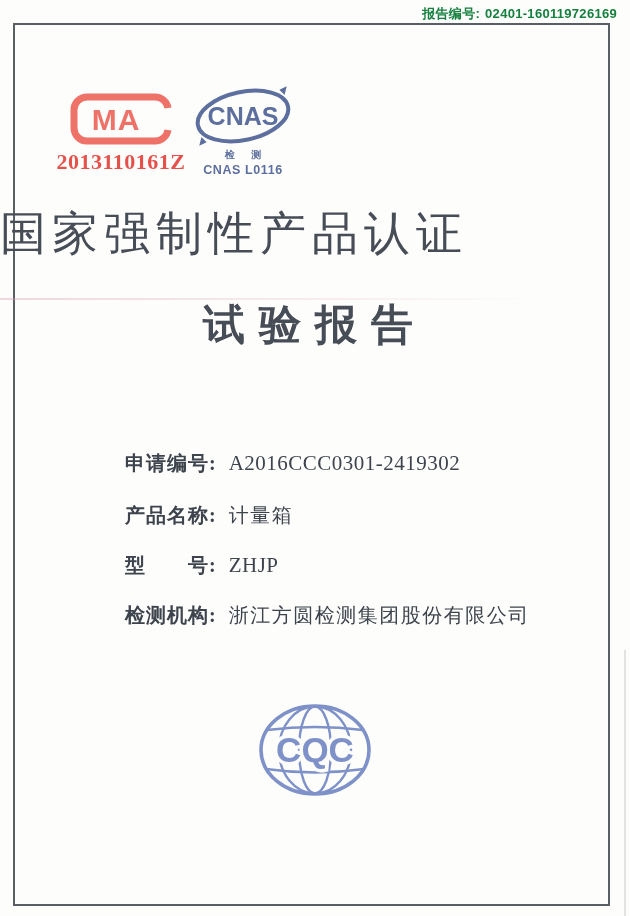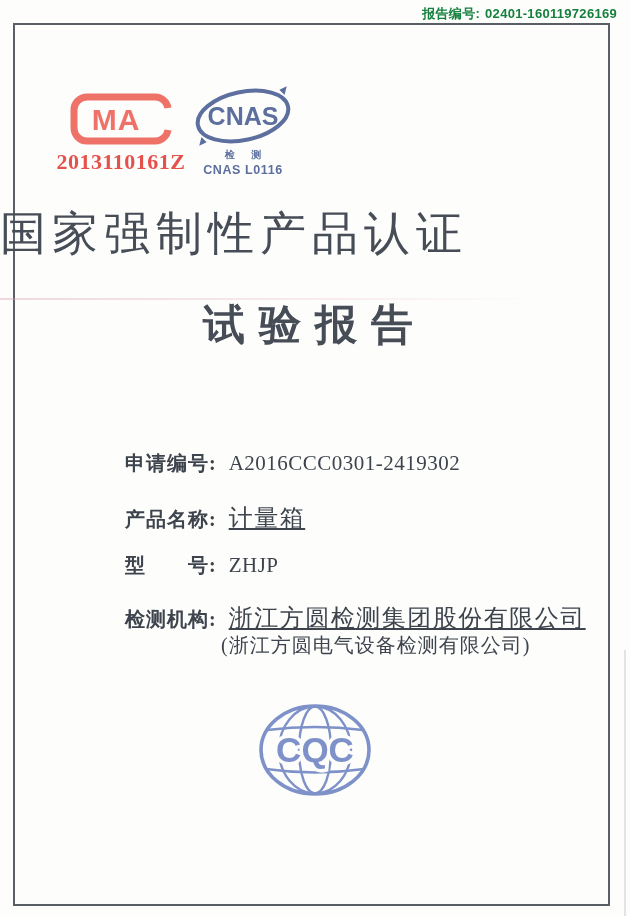--- a/index.html
+++ b/index.html
@@ -71,7 +71,7 @@
   .row-model{top:552px;}
   .row-lab{top:602px;}
   .row-lab2{position:absolute;left:221px;top:632px;font-size:20px;letter-spacing:1px;color:var(--ink);white-space:nowrap;}
-  .val-cn{font-size:24px;letter-spacing:1.5px;text-decoration:underline;}
+  .val-cn{font-size:20px;letter-spacing:1.5px;}
 
   .cqc-wrap{position:absolute;left:257px;top:702px;width:116px;height:98px;}
   .cqc-svg{display:block;width:116px;height:98px;}

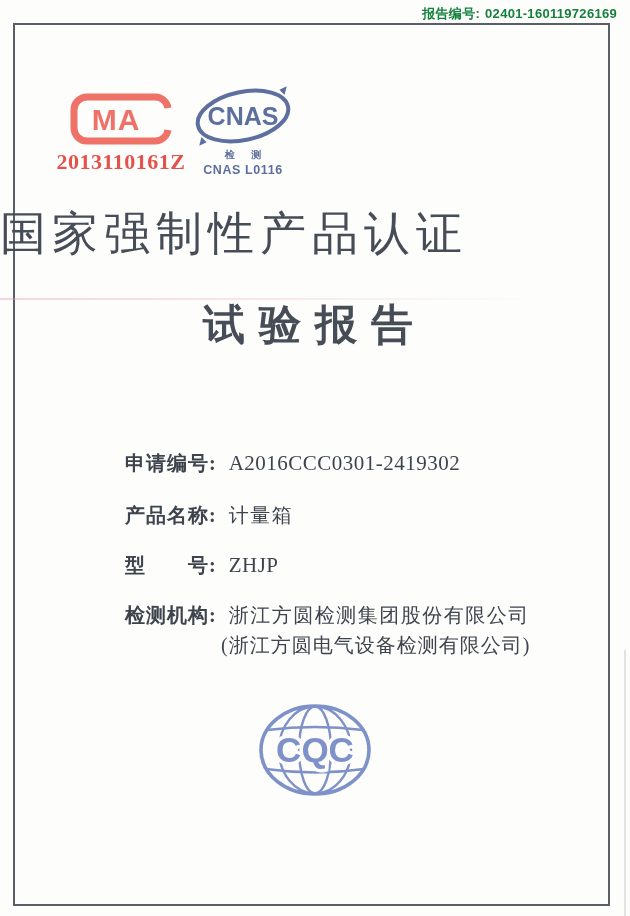--- a/index.html
+++ b/index.html
@@ -143,7 +143,6 @@
     <span class="field-label">检测机构:</span>
     <span class="field-value val-cn">浙江方圆检测集团股份有限公司</span>
   </div>
-  <div class="row-lab2">(浙江方圆电气设备检测有限公司)</div>
 
   <div class="cqc-wrap">
     <svg class="cqc-svg" viewBox="0 0 116 98">

